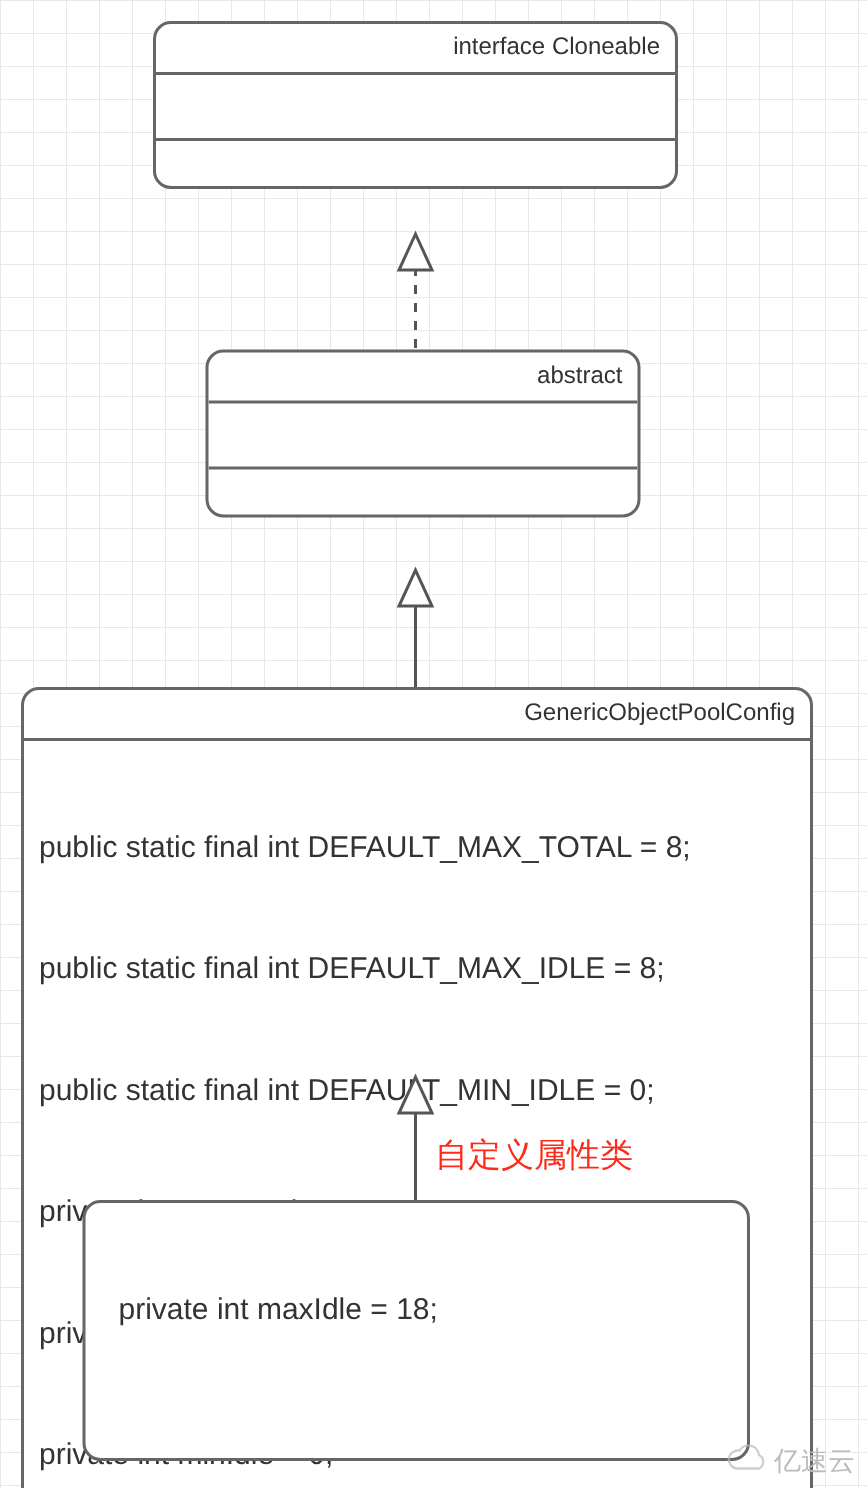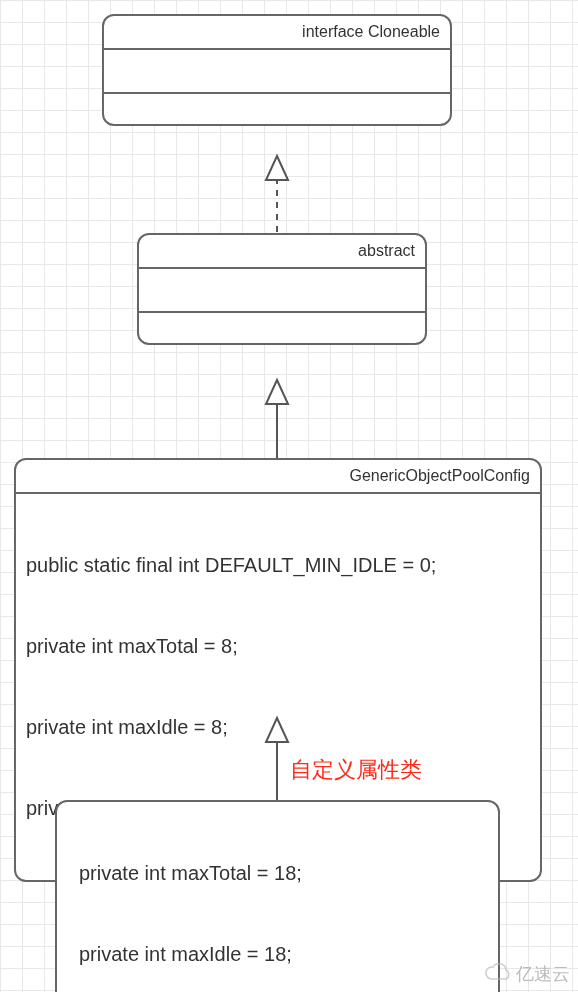--- a/index.html
+++ b/index.html
@@ -89,6 +89,7 @@
     <span class="name" style="font-weight:400">GenericObjectPoolConfig</span>
   </div>
   <div class="uml-section">
+    <div>public static final int DEFAULT_MAX_TOTAL = 8;</div>
     <div>public static final int DEFAULT_MIN_IDLE = 0;</div>
     <div>private int maxTotal = 8;</div>
     <div>private int maxIdle = 8;</div>

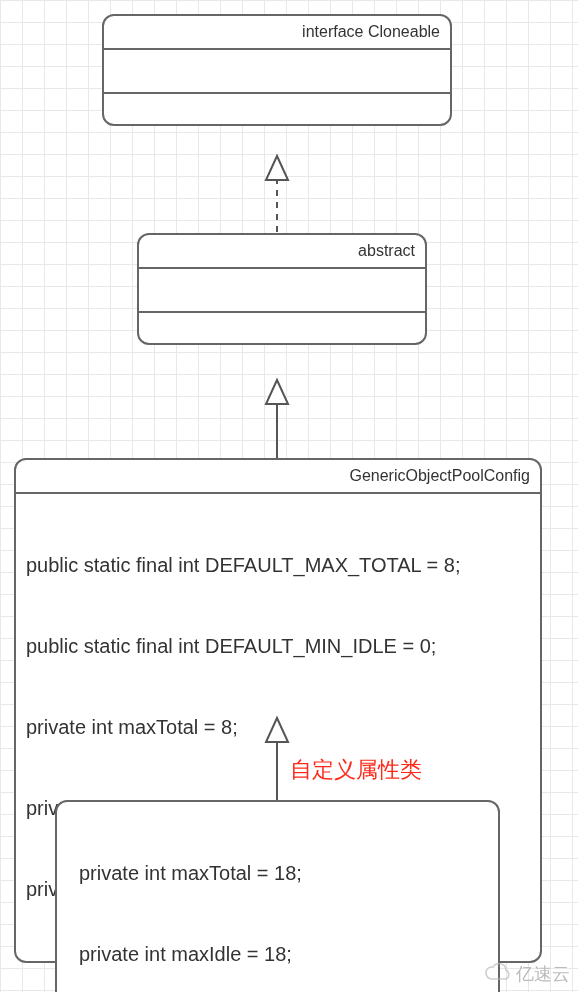--- a/index.html
+++ b/index.html
@@ -90,6 +90,7 @@
   </div>
   <div class="uml-section">
     <div>public static final int DEFAULT_MAX_TOTAL = 8;</div>
+    <div>public static final int DEFAULT_MAX_IDLE = 8;</div>
     <div>public static final int DEFAULT_MIN_IDLE = 0;</div>
     <div>private int maxTotal = 8;</div>
     <div>private int maxIdle = 8;</div>

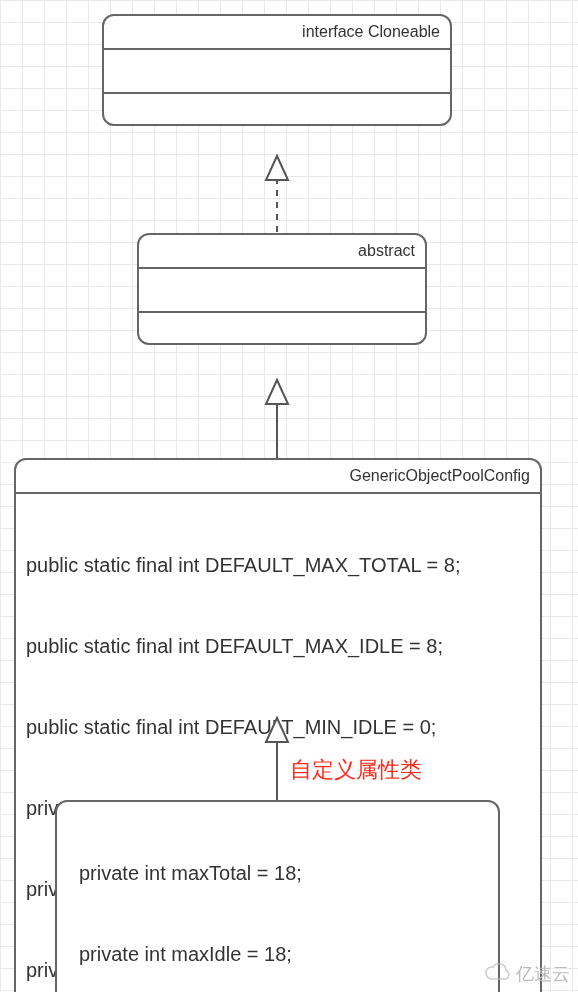--- a/index.html
+++ b/index.html
@@ -101,7 +101,6 @@
 
 <div class="uml-box" style="left:55px; top:800px; width:445px;">
   <div class="uml-section" style="padding-left:22px;">
-    <div>private int maxTotal = 18;</div>
     <div>private int maxIdle = 18;</div>
     
   </div>

